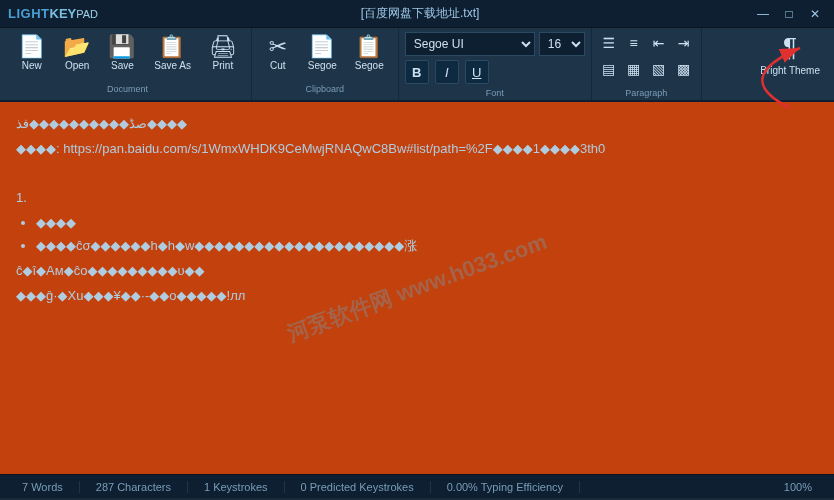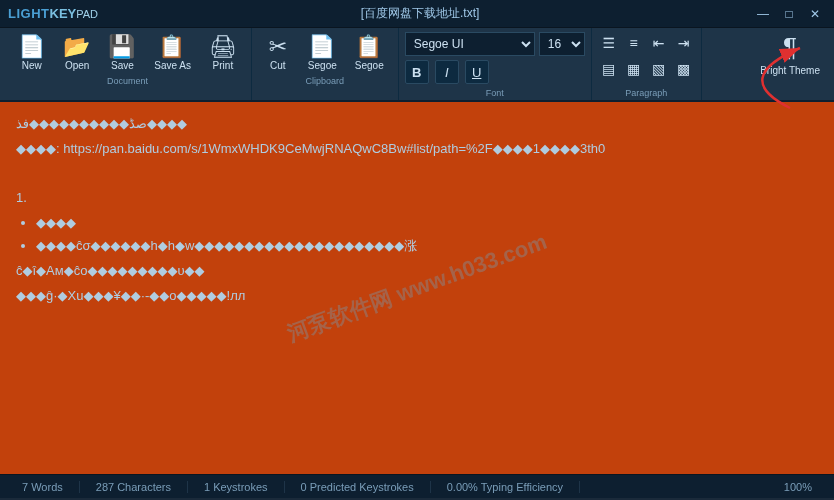--- a/index.html
+++ b/index.html
@@ -81,7 +81,7 @@
       font-size: 9px;
       color: #7a9db8;
       position: absolute;
-      bottom: 14px;
+      bottom: 6px;
       white-space: nowrap;
     }
     .ribbon-items {

